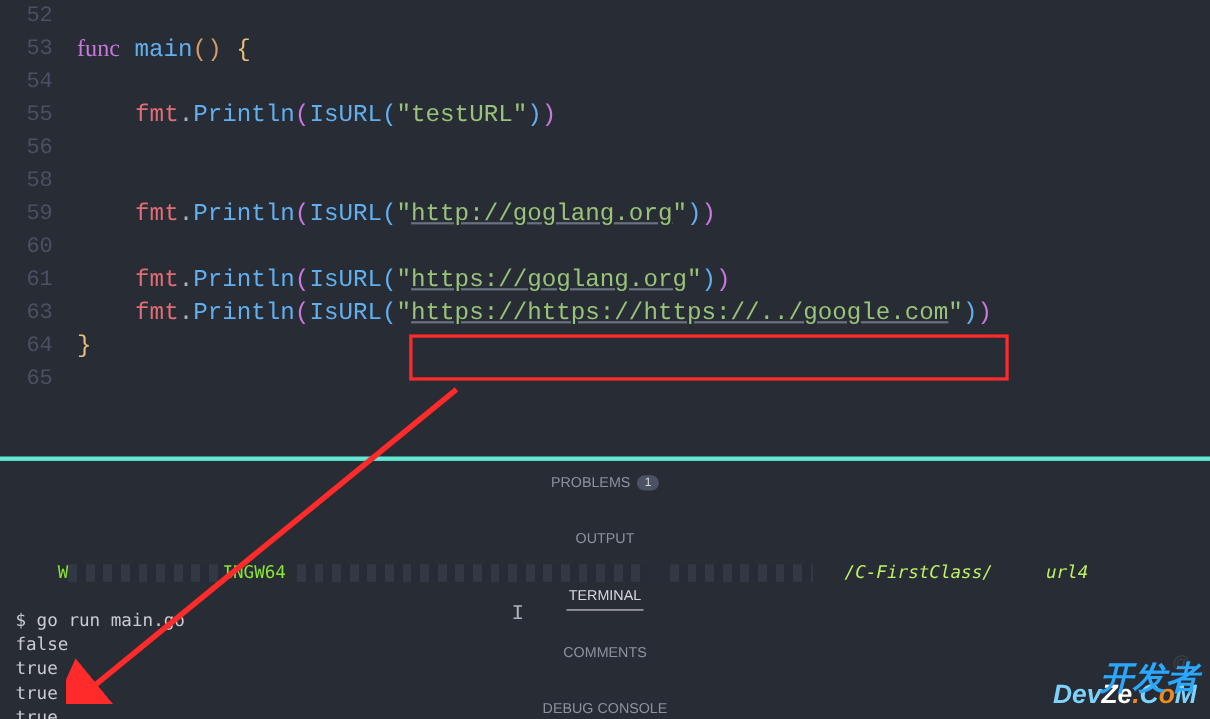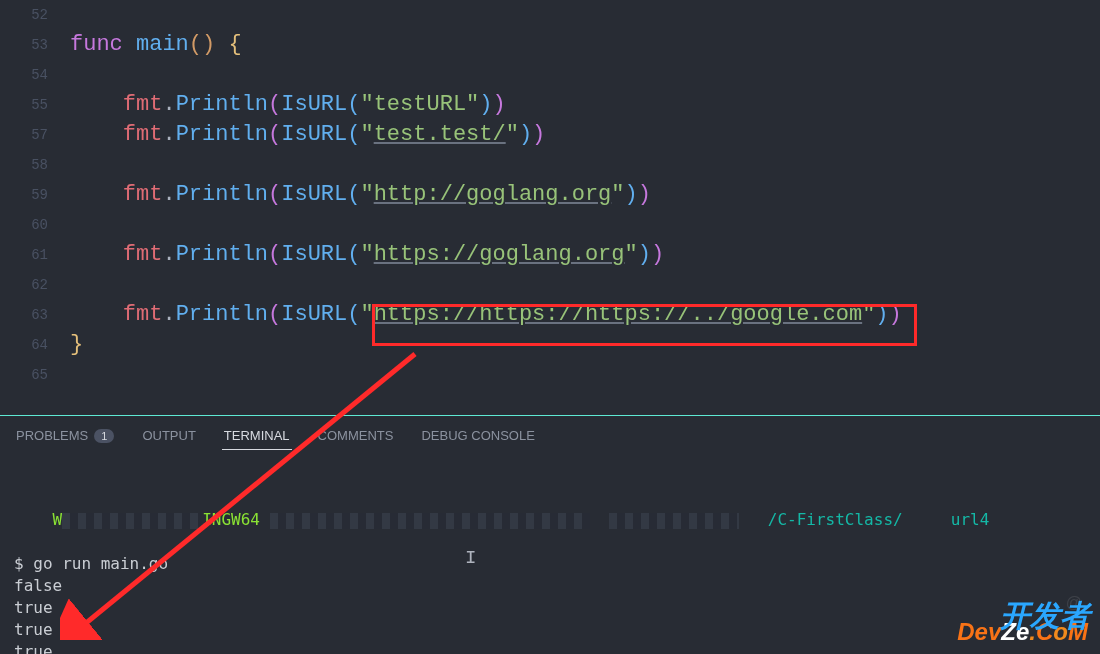--- a/index.html
+++ b/index.html
@@ -32,7 +32,7 @@
     padding-right: 22px;
     color: #495162;
     user-select: none;
-    font-size: 14px;
+    font-size: 20px;
   }
   .code {
     white-space: pre;

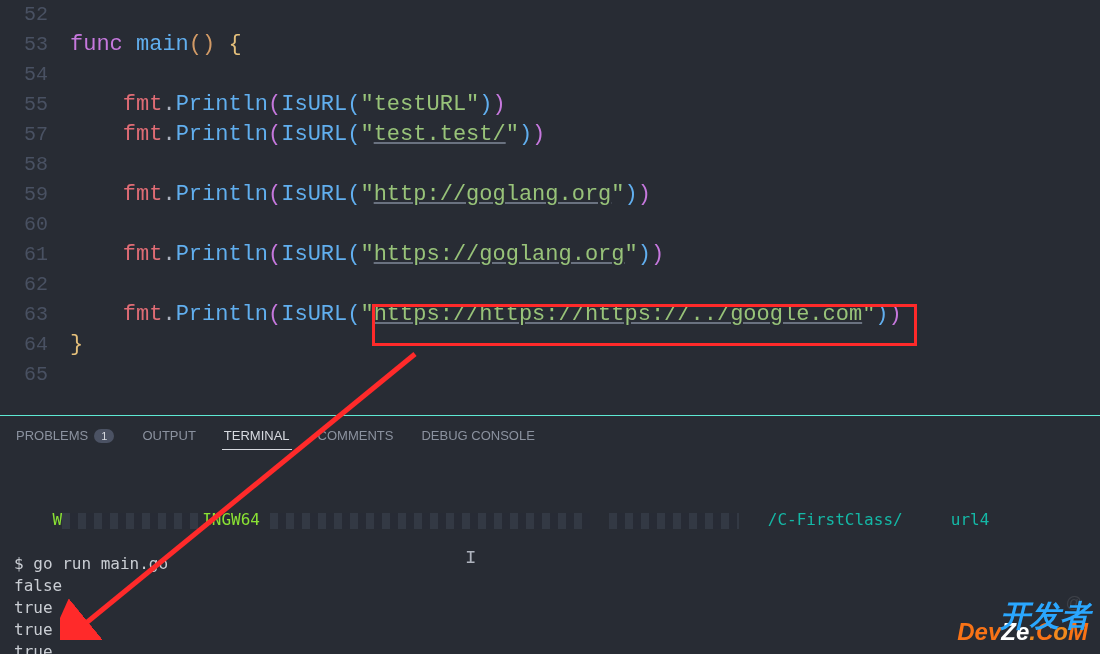--- a/index.html
+++ b/index.html
@@ -40,7 +40,7 @@
     font-size: 22px;
   }
 
-  .kw { color: #c678dd; }
+  .kw { color: #c678dd; font-family: Liberation Serif, serif; }
   .fn { color: #61afef; }
   .call { color: #61afef; }
   .id { color: #e06c75; text-align: center; }

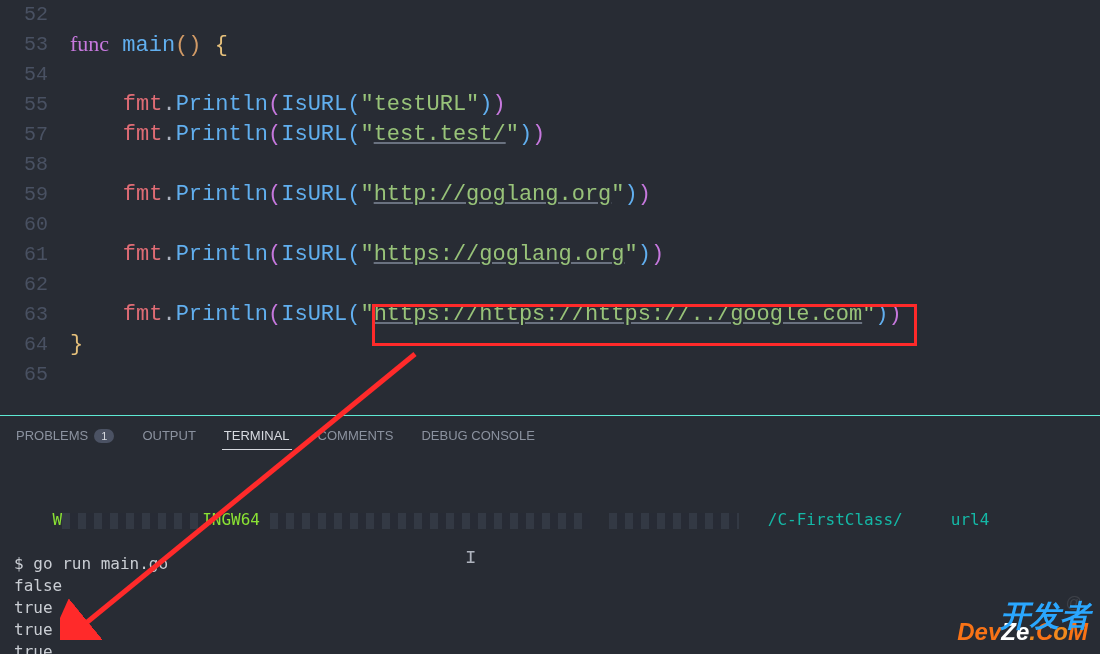--- a/index.html
+++ b/index.html
@@ -173,6 +173,10 @@
     <div class="code">    <span class="id">fmt</span><span class="punct">.</span><span class="call">Println</span><span class="brace-p">(</span><span class="call">IsURL</span><span class="paren-b">(</span><span class="str">"testURL"</span><span class="paren-b">)</span><span class="brace-p">)</span></div>
     </div>
 
+  <div class="code-line">
+      <div class="gutter">56</div>
+      <div class="code"></div>
+    </div>
 
   <div class="code-line">
       <div class="gutter">57</div>

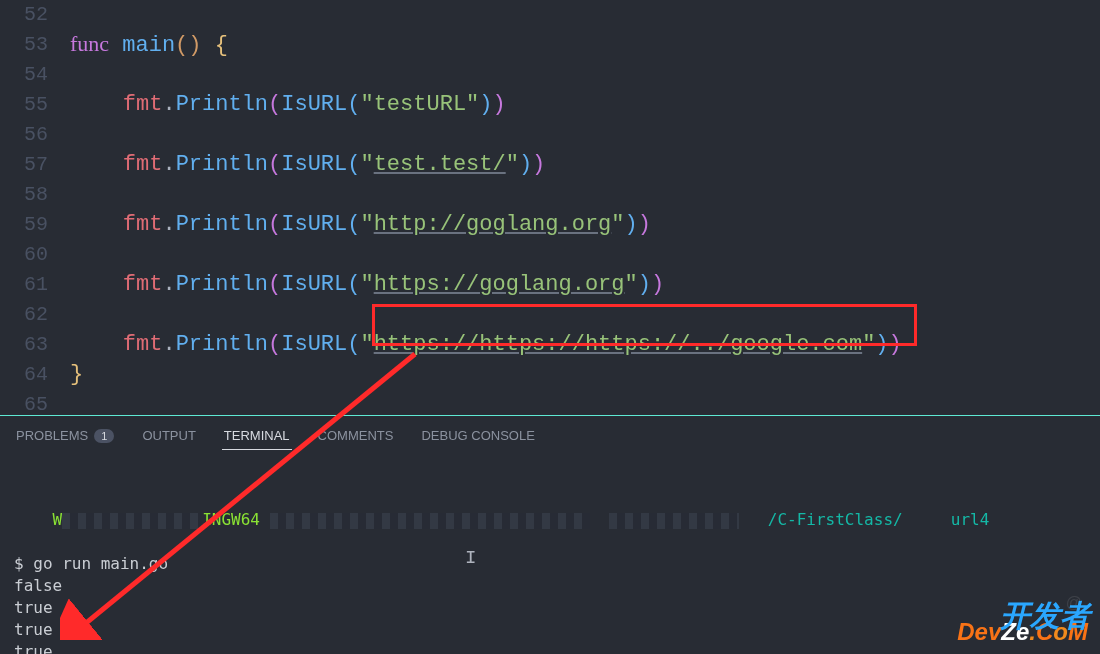--- a/index.html
+++ b/index.html
@@ -178,10 +178,6 @@
       <div class="code"></div>
     </div>
 
-  <div class="code-line">
-      <div class="gutter">57</div>
-    <div class="code">    <span class="id">fmt</span><span class="punct">.</span><span class="call">Println</span><span class="brace-p">(</span><span class="call">IsURL</span><span class="paren-b">(</span><span class="str"><span>"</span><span class="url-underline">test.test/</span><span>"</span></span><span class="paren-b">)</span><span class="brace-p">)</span></div>
-    </div>
 
   <div class="code-line">
       <div class="gutter">58</div>

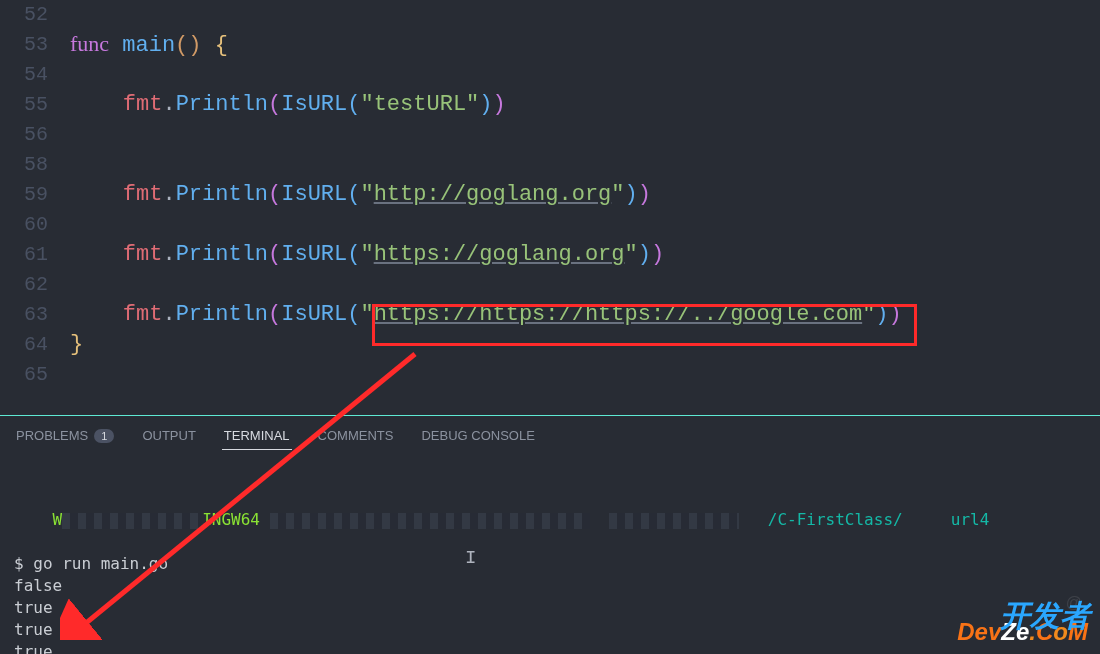--- a/index.html
+++ b/index.html
@@ -199,10 +199,6 @@
     <div class="code">    <span class="id">fmt</span><span class="punct">.</span><span class="call">Println</span><span class="brace-p">(</span><span class="call">IsURL</span><span class="paren-b">(</span><span class="str"><span>"</span><span class="url-underline">https://goglang.org</span><span>"</span></span><span class="paren-b">)</span><span class="brace-p">)</span></div>
     </div>
 
-  <div class="code-line">
-      <div class="gutter">62</div>
-      <div class="code"></div>
-    </div>
 
   <div class="code-line">
       <div class="gutter">63</div>

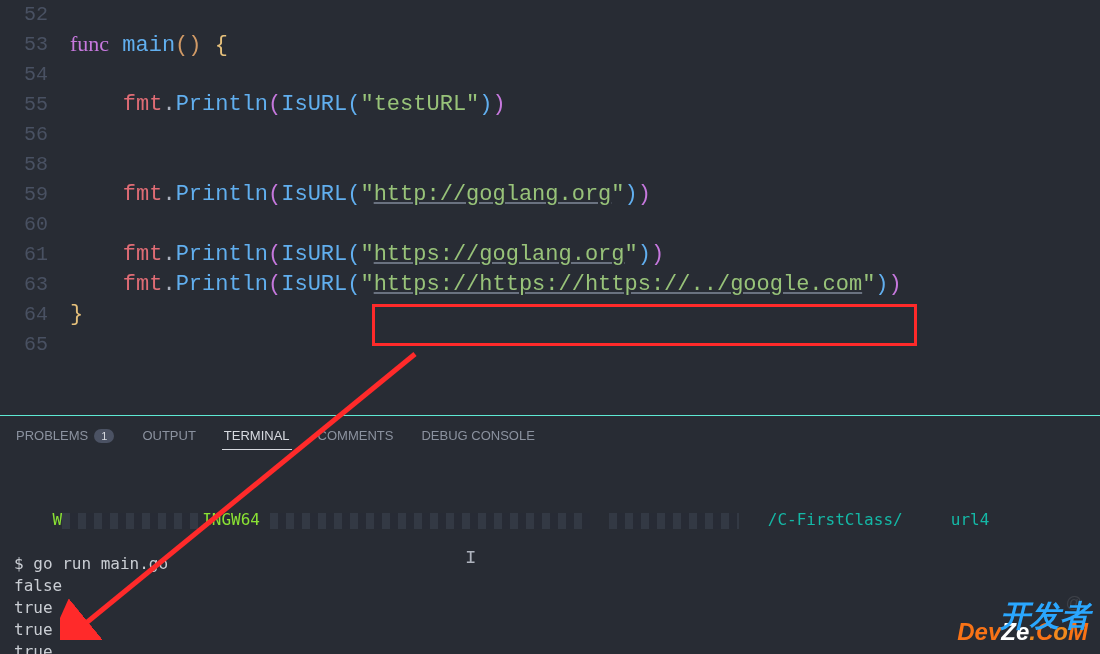--- a/index.html
+++ b/index.html
@@ -75,11 +75,12 @@
     align-items: center;
     gap: 24px;
     padding: 6px 14px;
-    border-top: 1px solid #5eead4;
+    border-top: 4px solid #5eead4;
     height: 40px;
     font-family: "Segoe UI", sans-serif;
     font-size: 13px;
     color: #8b929f;
+    flex-direction: column;
   }
   .tab {
     display: flex;

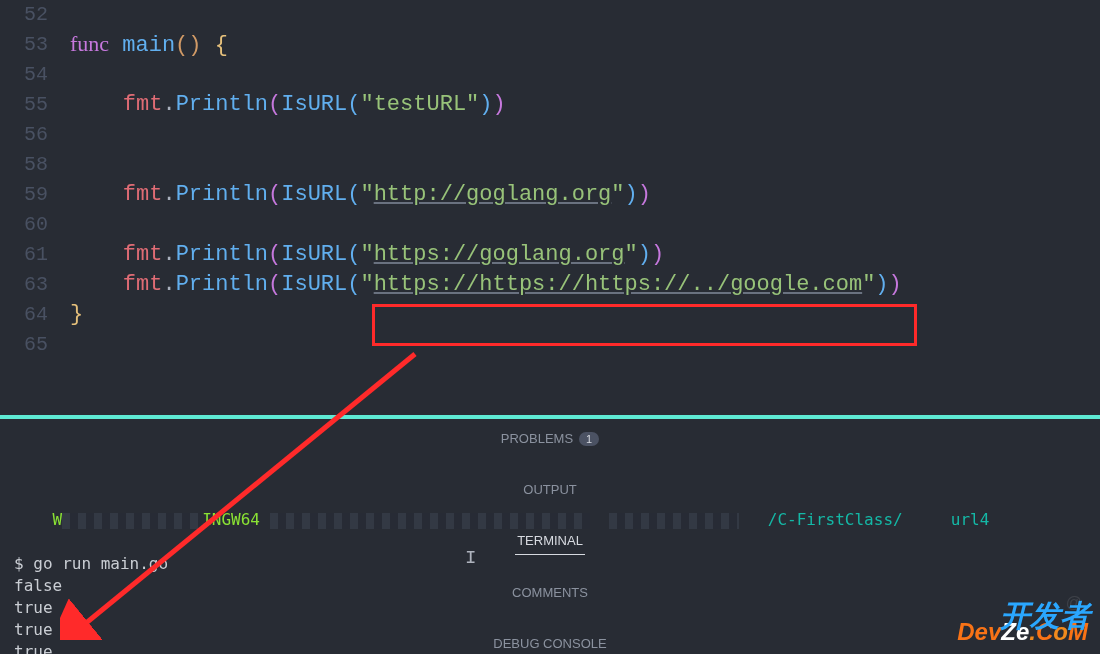--- a/index.html
+++ b/index.html
@@ -110,7 +110,7 @@
   }
   .term-line { white-space: pre; font-family: Consolas, monospace; }
   .term-green { color: #8ae234; }
-  .term-yellow { color: #14b8a6; }
+  .term-yellow { color: #bef264; font-style: italic; }
 
   .pixelate {
     display: inline-block;

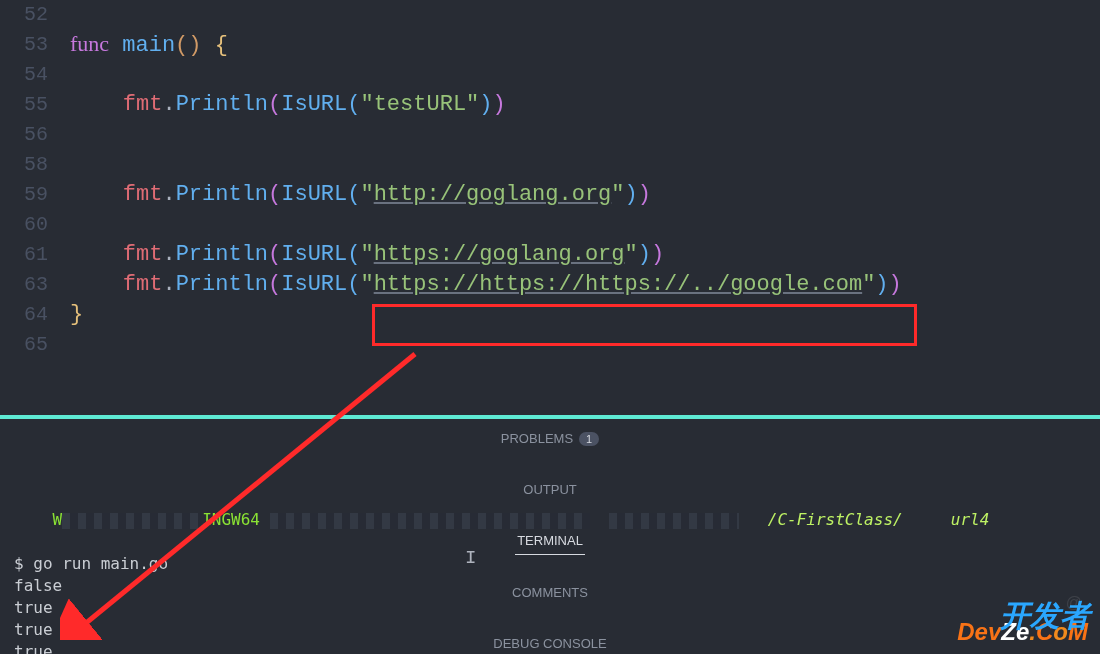--- a/index.html
+++ b/index.html
@@ -145,7 +145,7 @@
     font-weight: bold;
     font-style: italic;
   }
-  .wm-blue { color: #f97316; }
+  .wm-blue { color: #7dd3fc; }
   .wm-green { color: #ffffff; }
   .wm-orange { color: #f08a1d; }
 </style>

